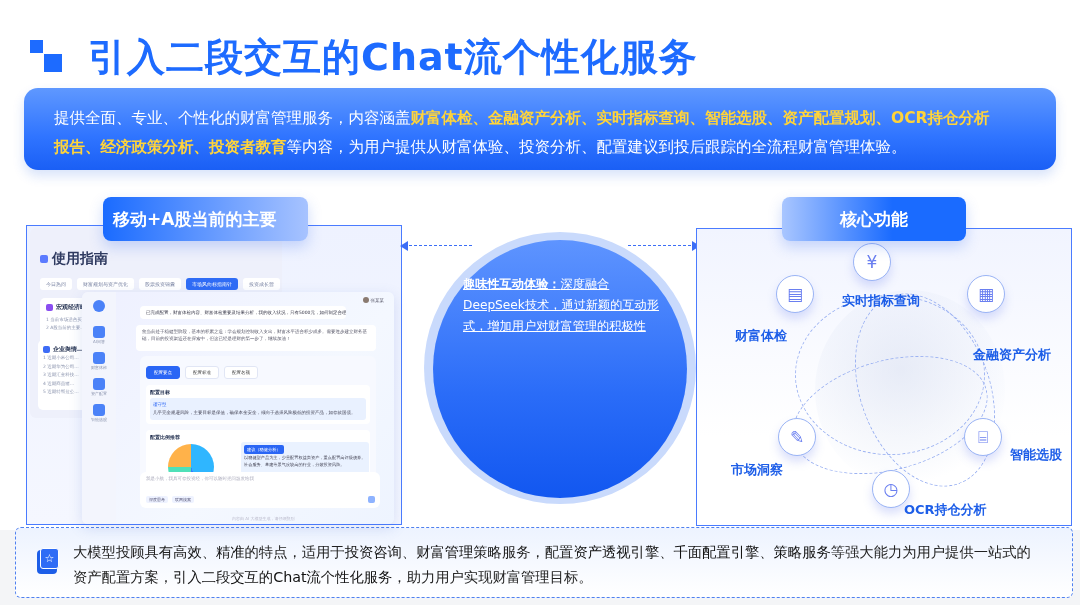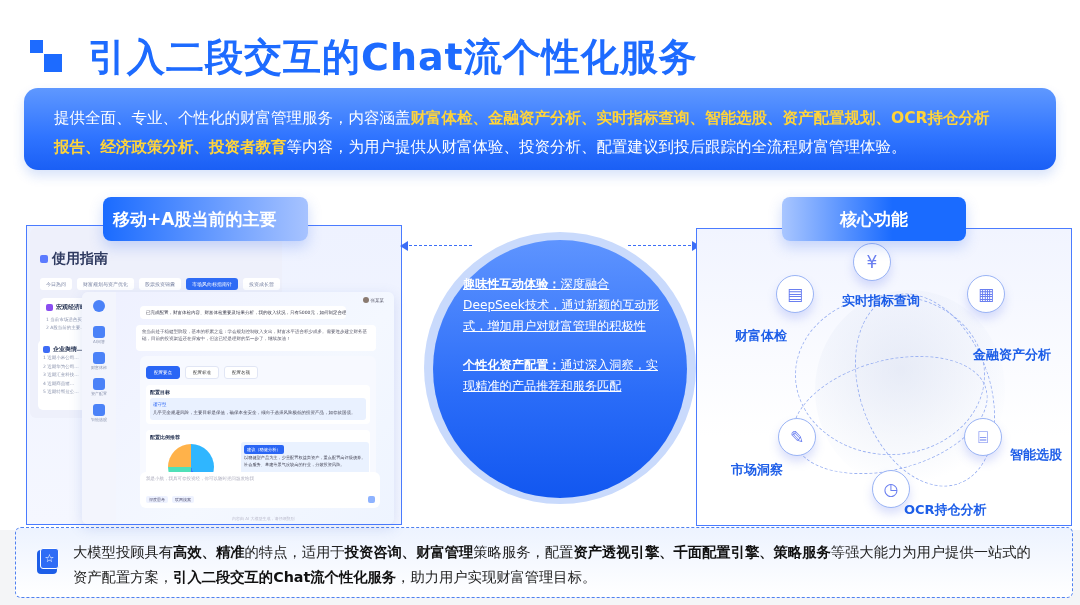--- a/index.html
+++ b/index.html
@@ -202,7 +202,6 @@
 <div class="center-ring"></div>
 <div class="center-circle">
   <div class="item"><b>趣味性互动体验：</b><span>深度融合DeepSeek技术，通过新颖的互动形式，增加用户对财富管理的积极性</span></div>
-  <div class="item"><b>个性化资产配置：</b><span>通过深入洞察，实现精准的产品推荐和服务匹配</span></div>
 </div>
 
 <div class="right-panel"></div>

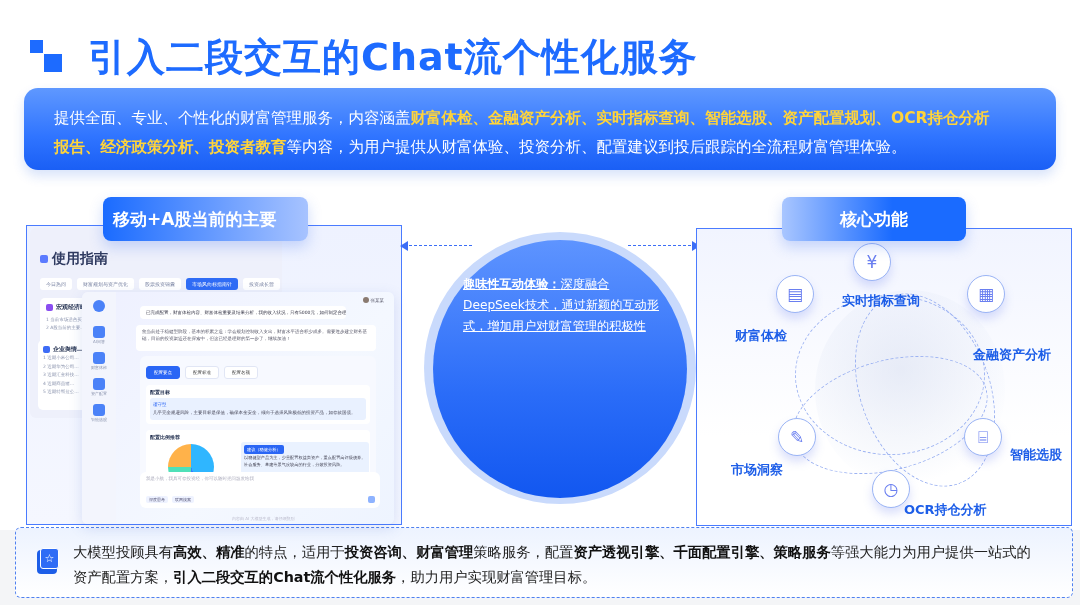--- a/index.html
+++ b/index.html
@@ -75,7 +75,7 @@
 
 .bottom-bg{position:absolute;left:0;top:530px;width:1080px;height:75px;background:#f4f5f7;}
 .bottom-box{position:absolute;left:15px;top:527px;width:1058px;height:71px;border:1.5px dashed #4f80f0;border-radius:6px;background:linear-gradient(180deg,#edf3ff,#ffffff);padding:12px 30px 0 57px;font-size:14.3px;line-height:25px;color:#222;}
-.bottom-box b{font-weight:bold;color:#111;}
+.bottom-box b{font-weight:normal;color:#111;}
 .bookmark{position:absolute;left:21px;top:20px;width:22px;height:26px;}
 .bookmark .back{position:absolute;left:0;top:2px;width:20px;height:24px;border-radius:4px;background:#1d5ee8;}
 .bookmark .front{position:absolute;left:3px;top:0;width:19px;height:21px;border-radius:3px;background:#2f6cf5;border:1.5px solid #fff;color:#fff;font-size:11px;display:flex;align-items:center;justify-content:center;}

